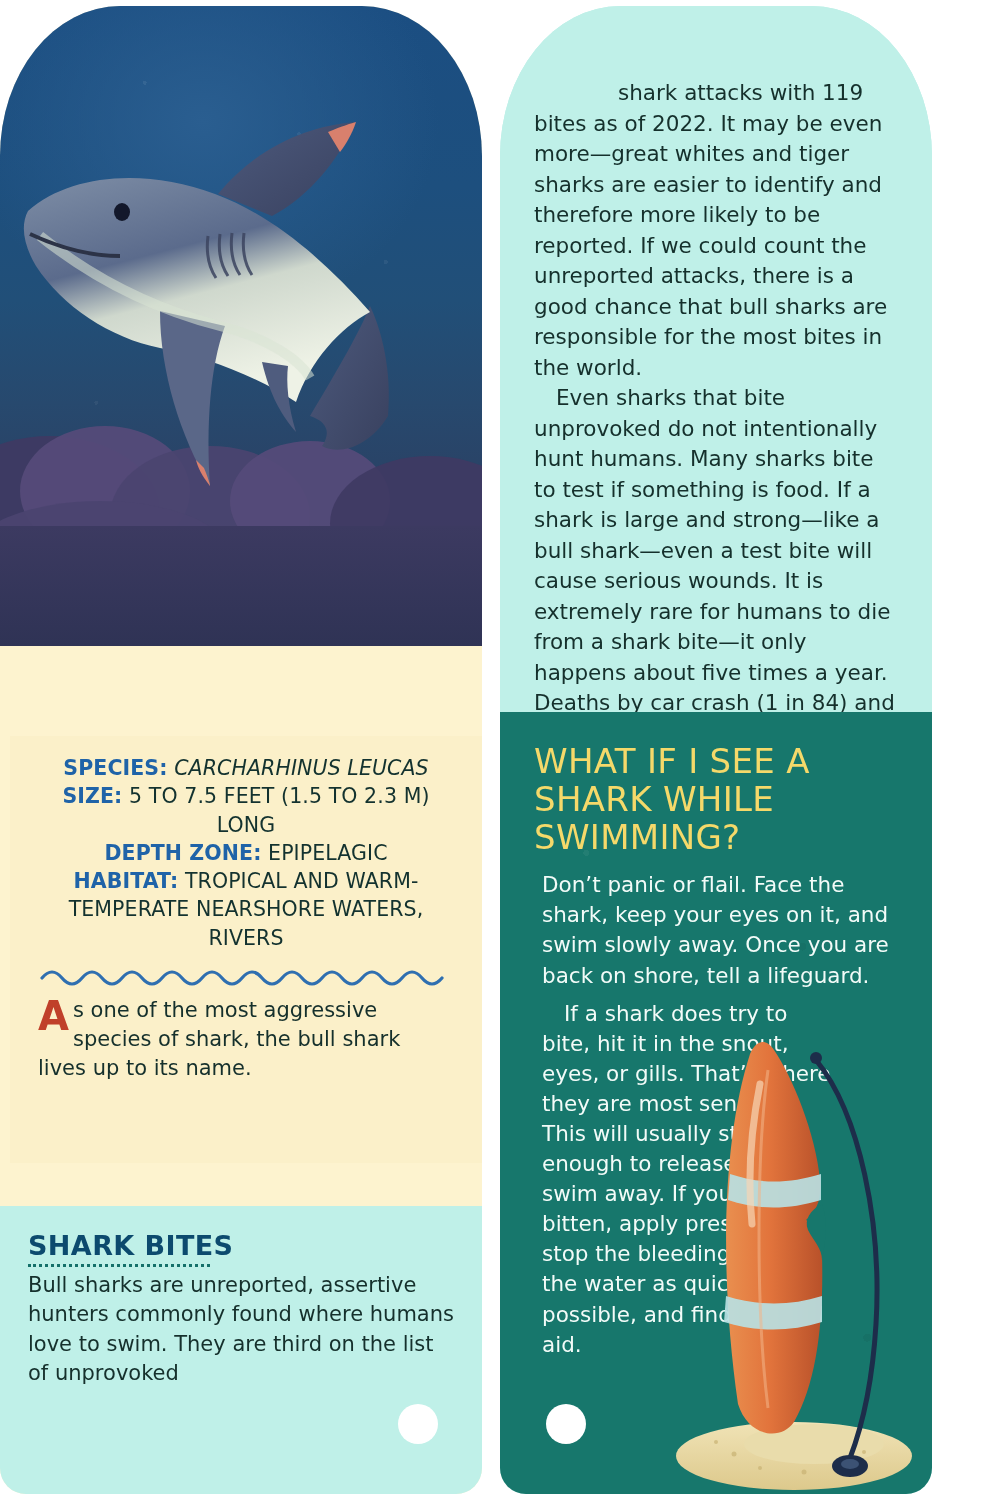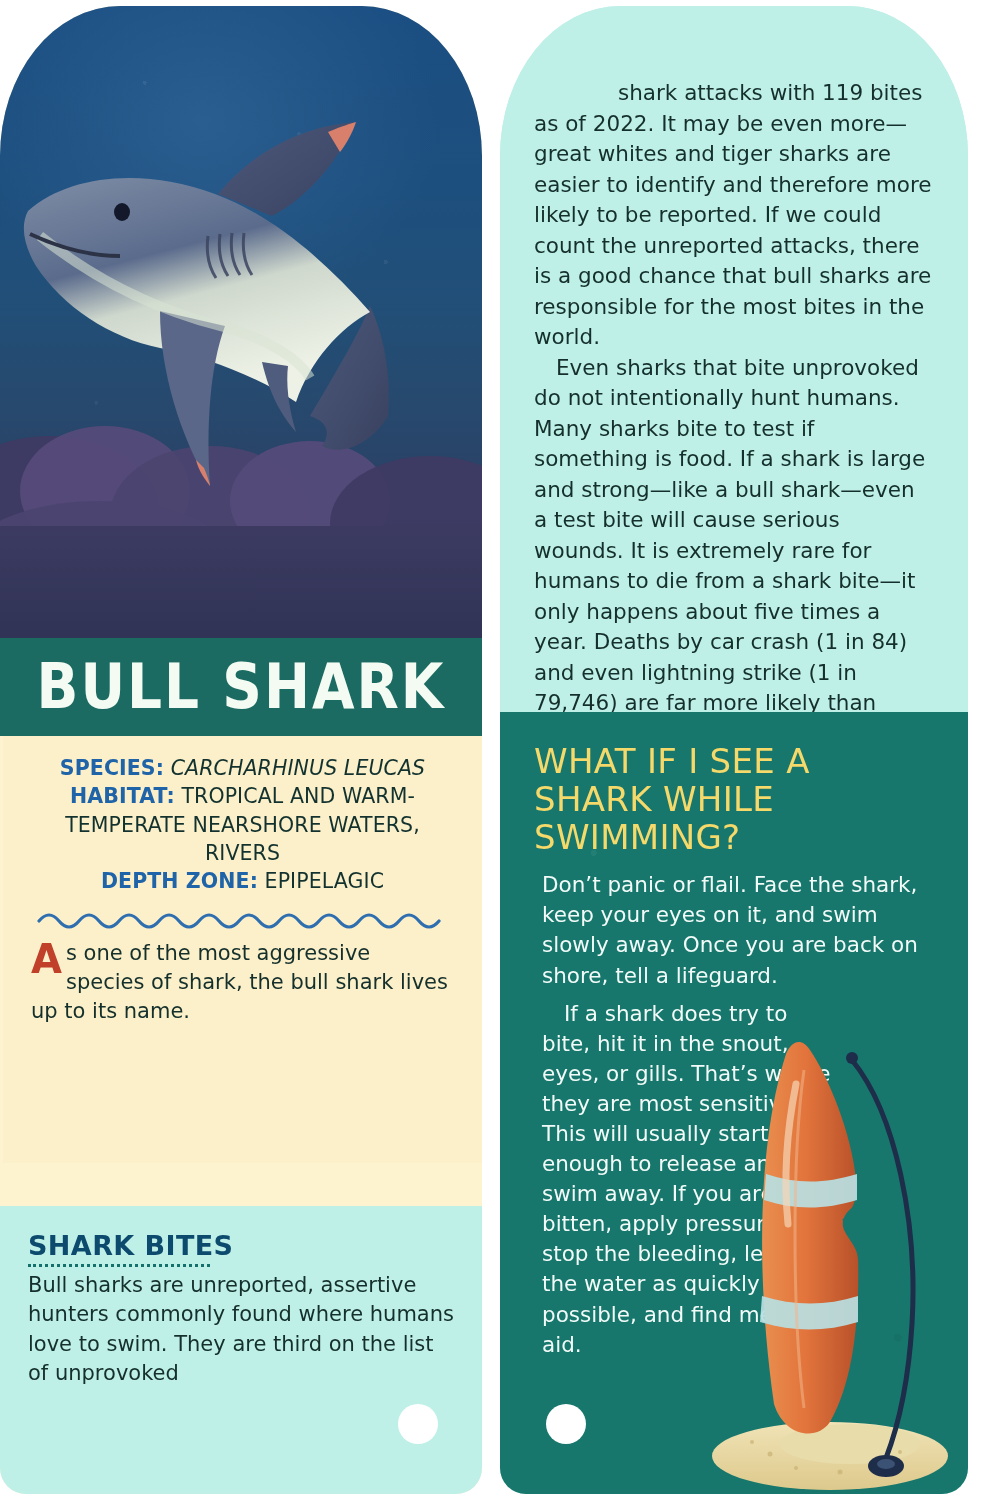--- a/index.html
+++ b/index.html
@@ -41,7 +41,7 @@
     position: absolute;
     left: 500px;
     top: 6px;
-    width: 468px;
+    width: 432px;
     height: 1488px;
     background: #bff0e8;
   }

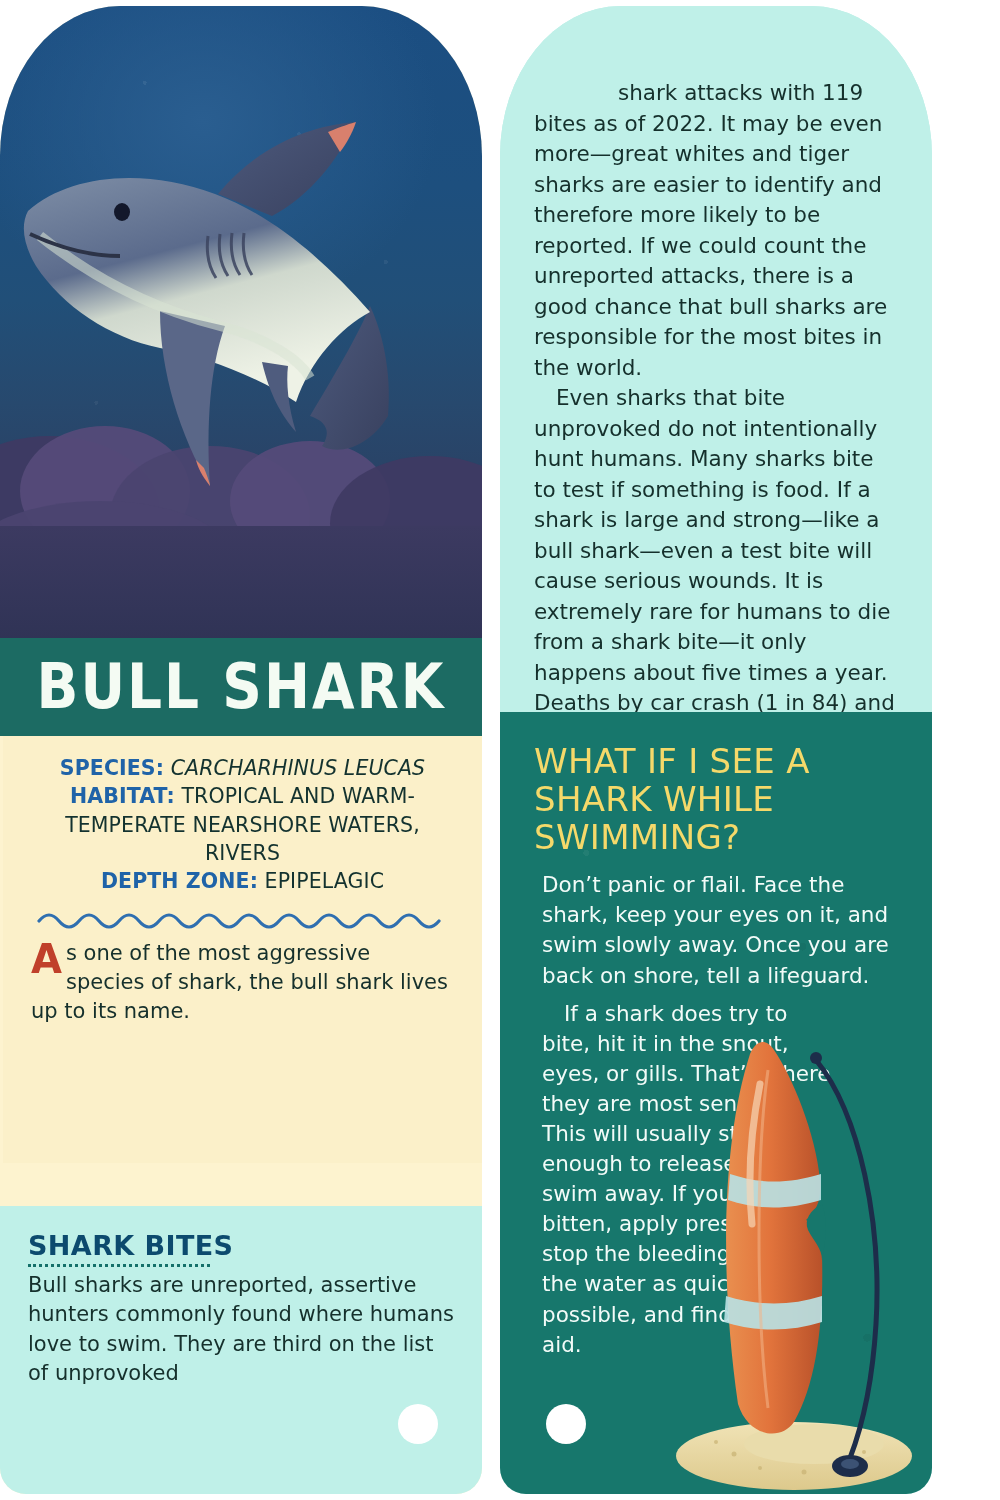--- a/index.html
+++ b/index.html
@@ -347,9 +347,6 @@
       </div>
     </div>
 
-    <div class="title-band">
-      <div class="title">Bull Shark</div>
-    </div>
 
     <div class="facts">
       <div class="fact-line">

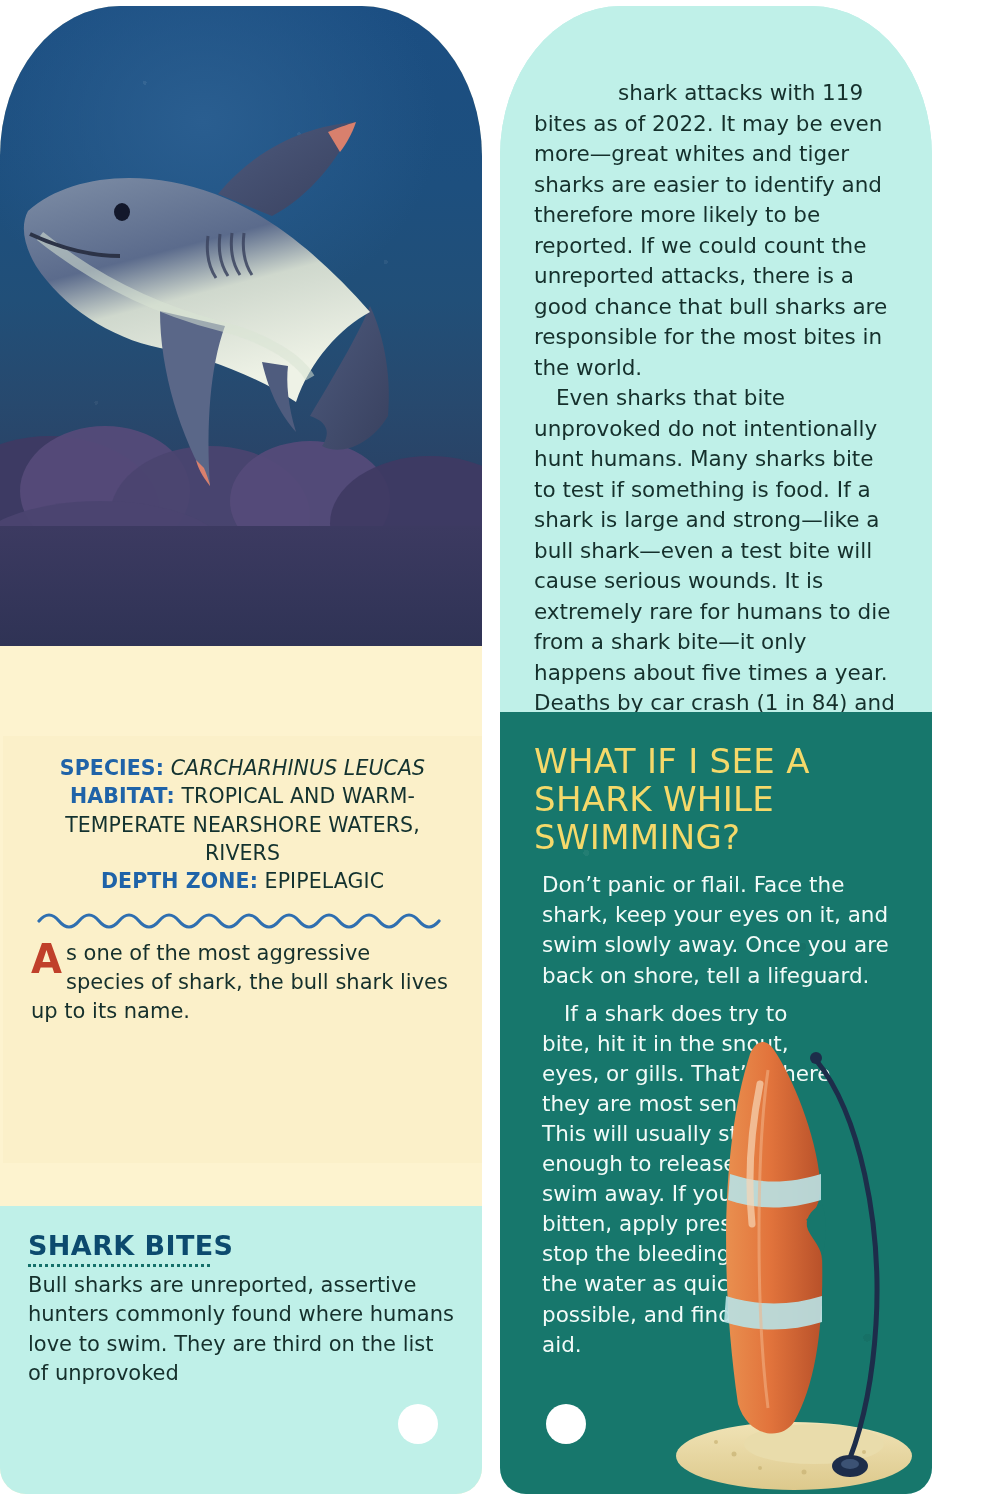--- a/index.html
+++ b/index.html
@@ -119,7 +119,7 @@
 
   .facts {
     position: absolute;
-    left: 3px; right: 0;
+    left: 10px; right: 0;
     top: 730px;
     height: 427px;
     background: #fbf0c9;

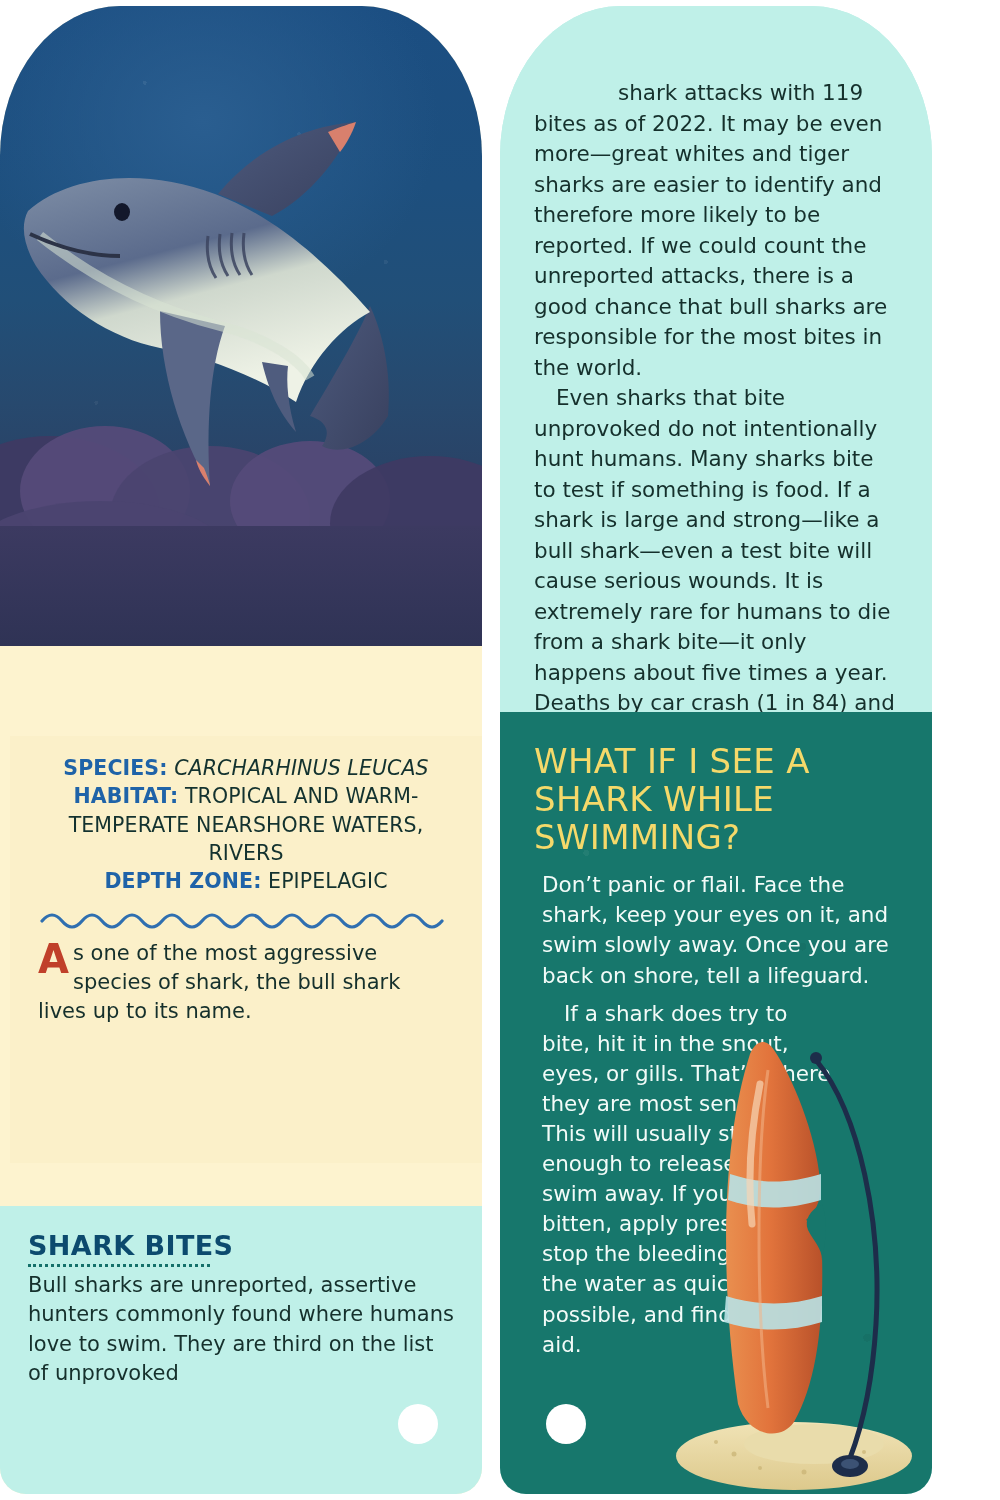--- a/index.html
+++ b/index.html
@@ -354,6 +354,10 @@
         <span class="fact-val italic">Carcharhinus leucas</span>
       </div>
       <div class="fact-line">
+        <span class="fact-key">Size:</span>
+        <span class="fact-val">5 to 7.5 feet (1.5 to 2.3 m) long</span>
+      </div>
+      <div class="fact-line">
         <span class="fact-key">Habitat:</span>
         <span class="fact-val">Tropical and warm-temperate nearshore waters, rivers</span>
       </div>

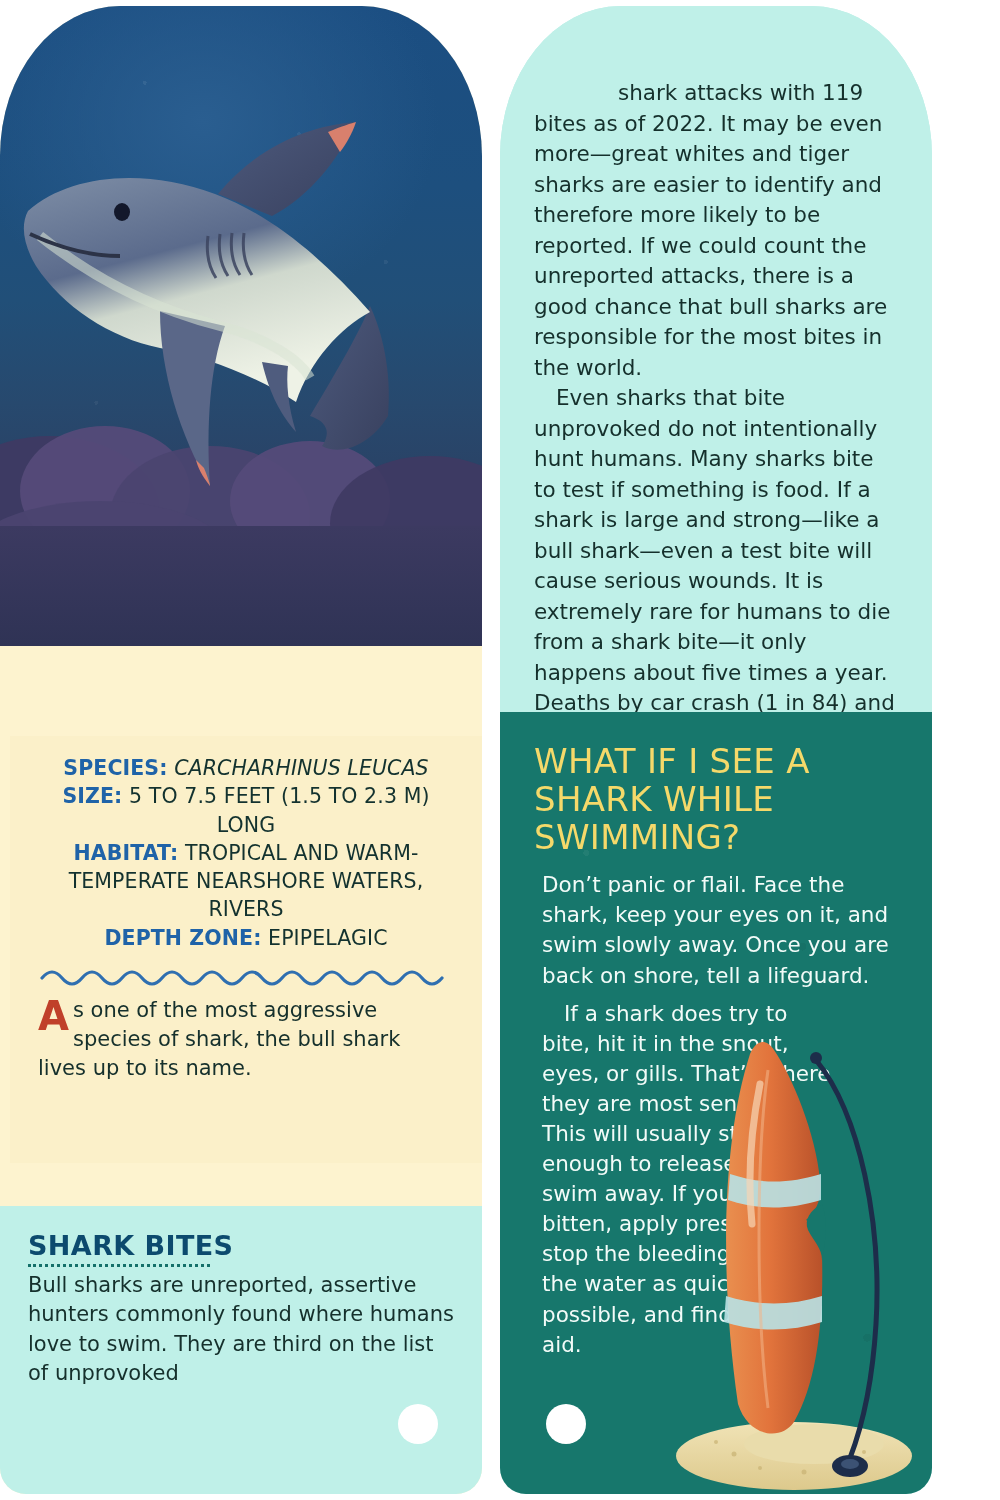--- a/index.html
+++ b/index.html
@@ -358,12 +358,12 @@
         <span class="fact-val">5 to 7.5 feet (1.5 to 2.3 m) long</span>
       </div>
       <div class="fact-line">
+        <span class="fact-key">Depth Zone:</span>
+        <span class="fact-val">Epipelagic</span>
+      </div>
+      <div class="fact-line">
         <span class="fact-key">Habitat:</span>
         <span class="fact-val">Tropical and warm-temperate nearshore waters, rivers</span>
-      </div>
-      <div class="fact-line">
-        <span class="fact-key">Depth Zone:</span>
-        <span class="fact-val">Epipelagic</span>
       </div>
 
       <div class="wave-div">

